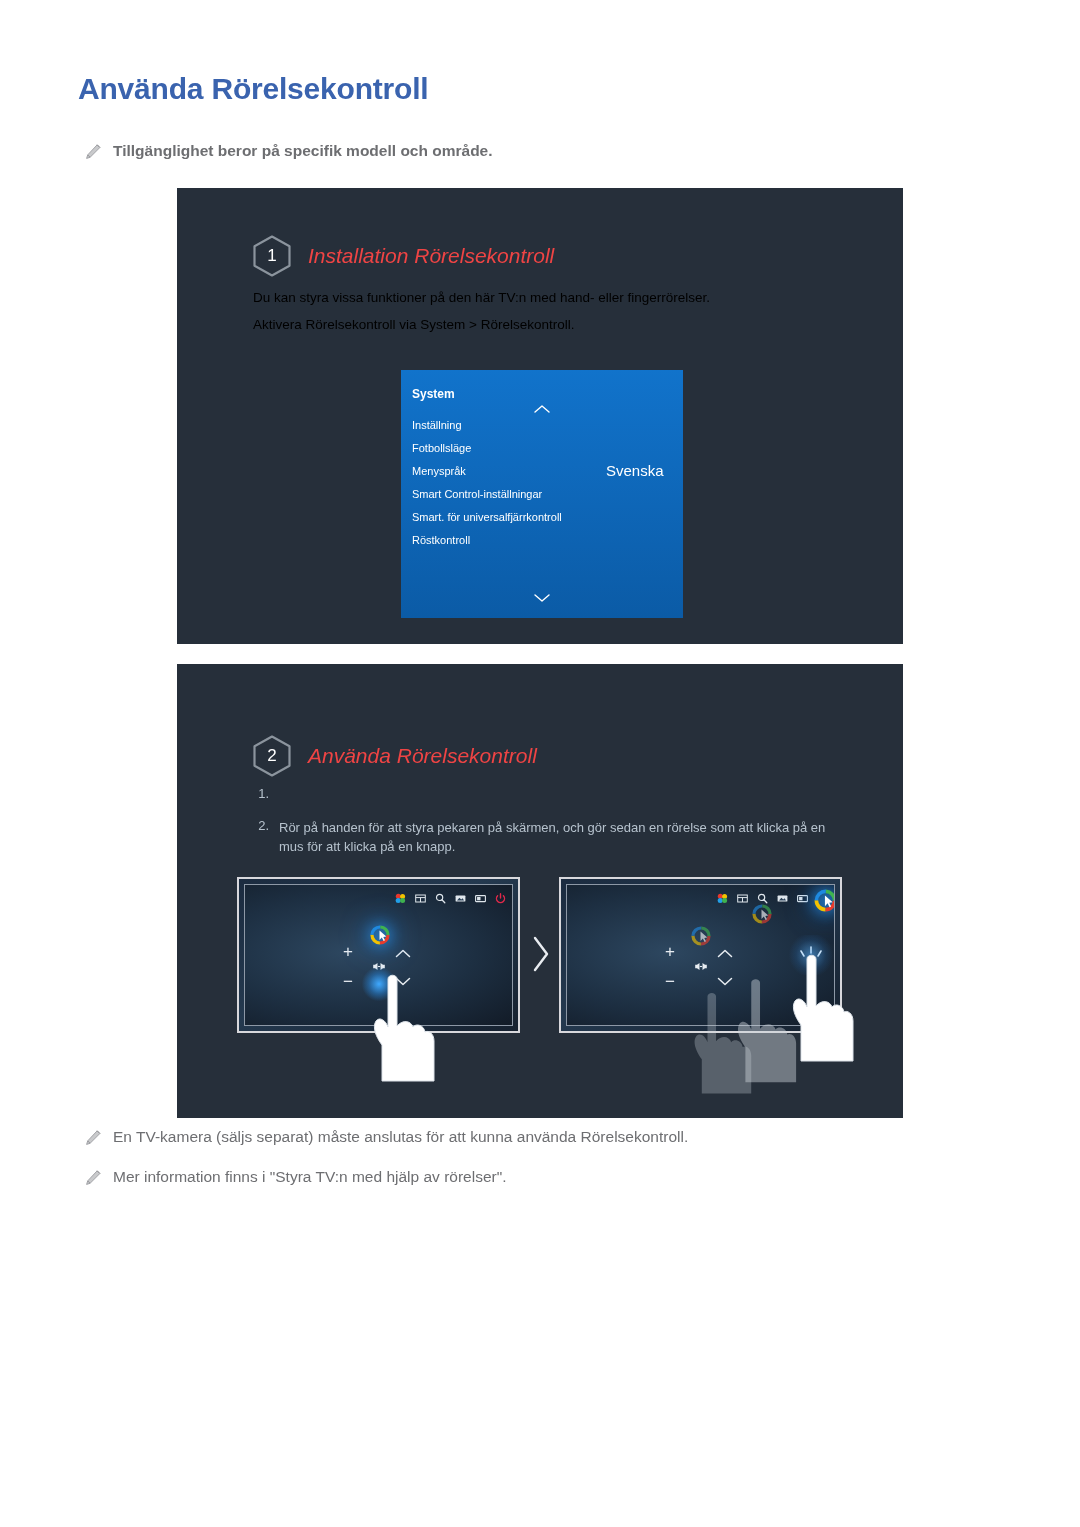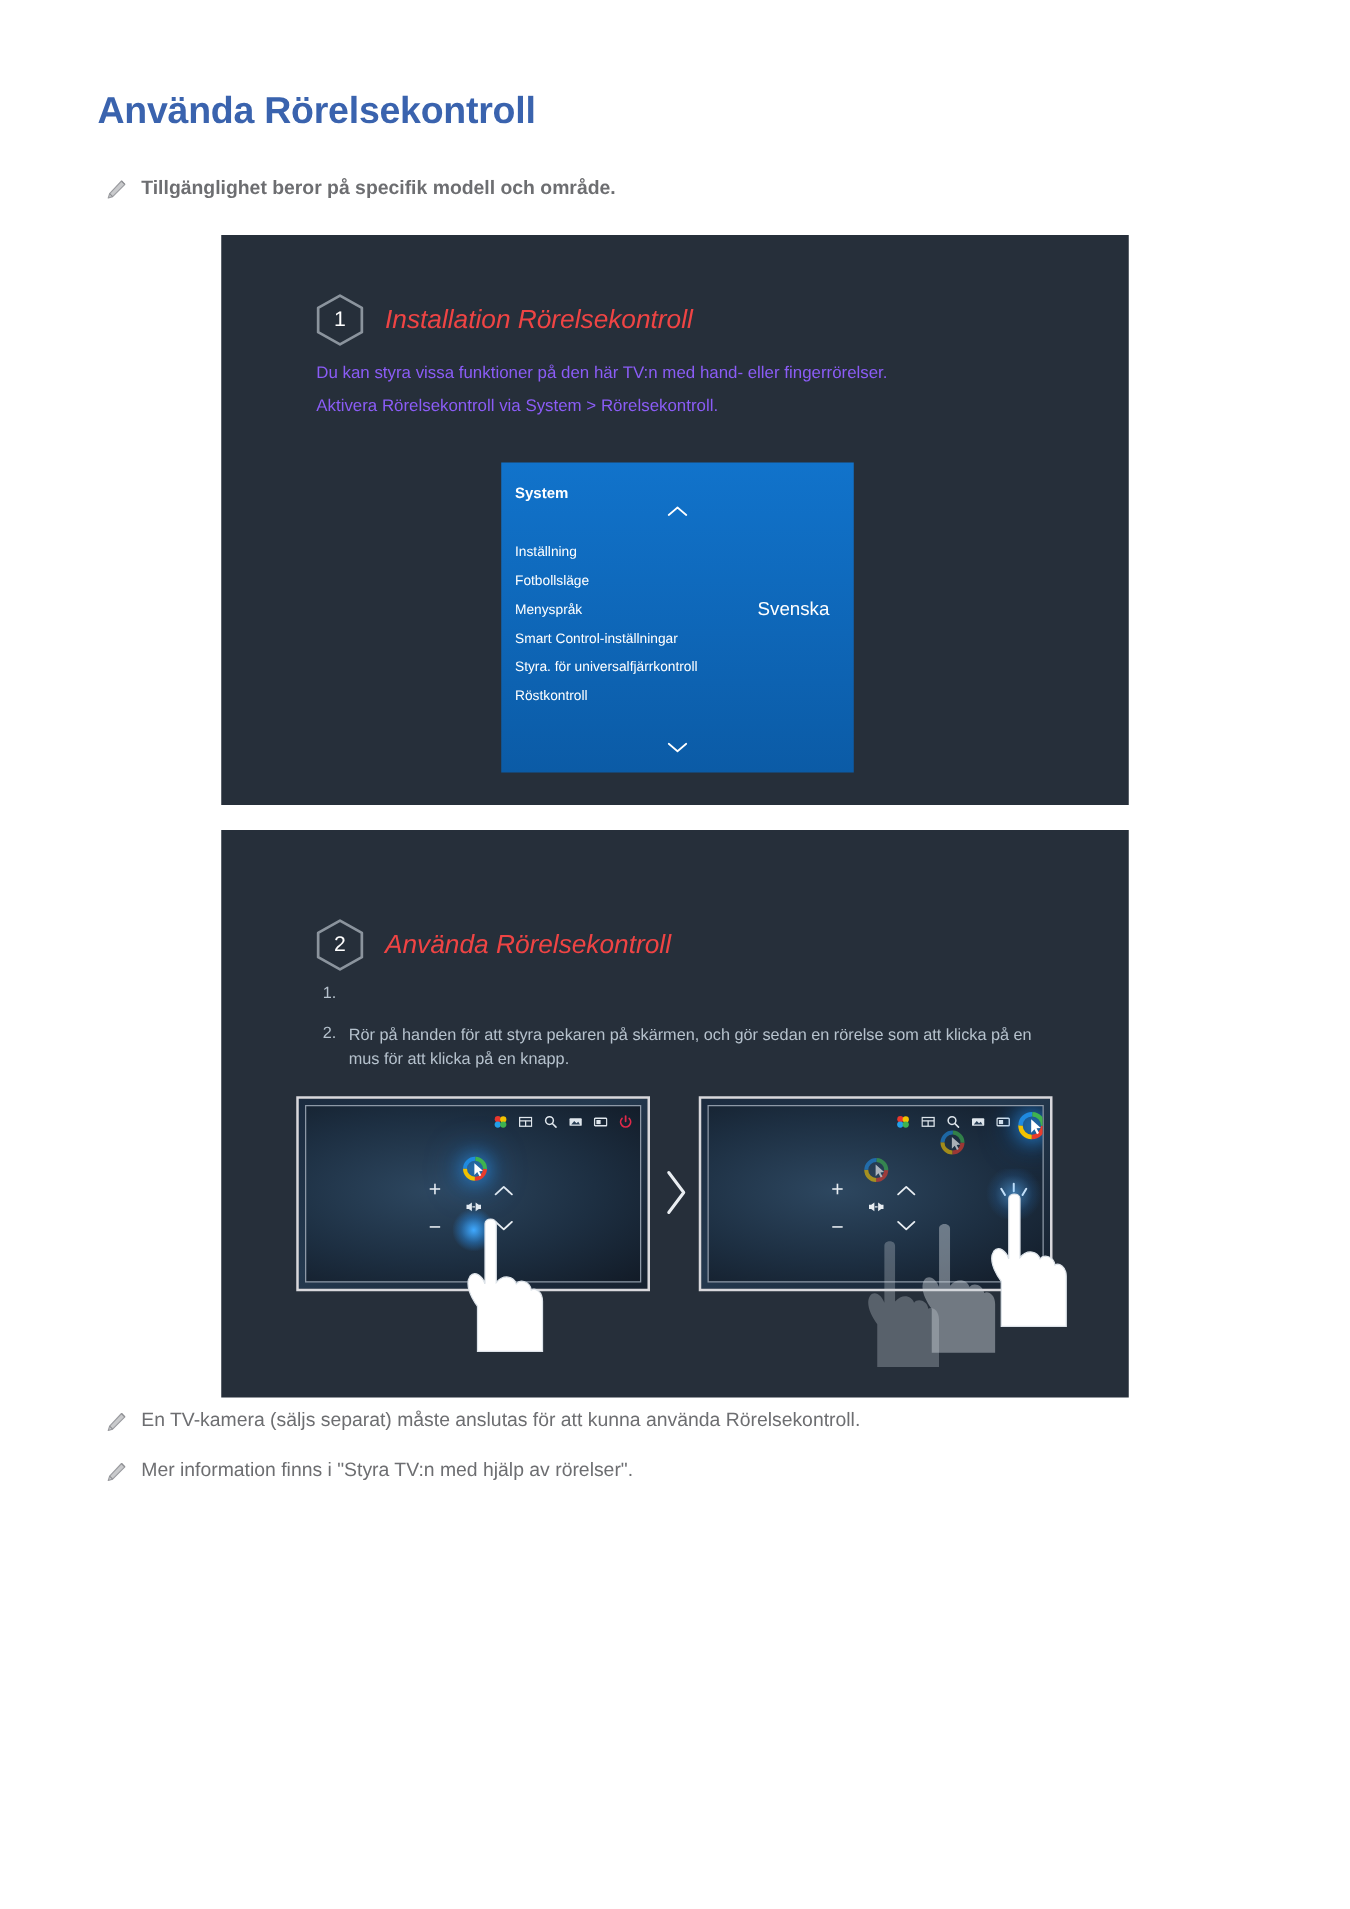--- a/index.html
+++ b/index.html
@@ -101,7 +101,7 @@
     position: absolute;
     left: 253px;
     font-size: 13.5px;
-    color: #8b5cf6;
+    color: #000000;
     white-space: nowrap;
   }
   .p1-l1 { top: 290px; }

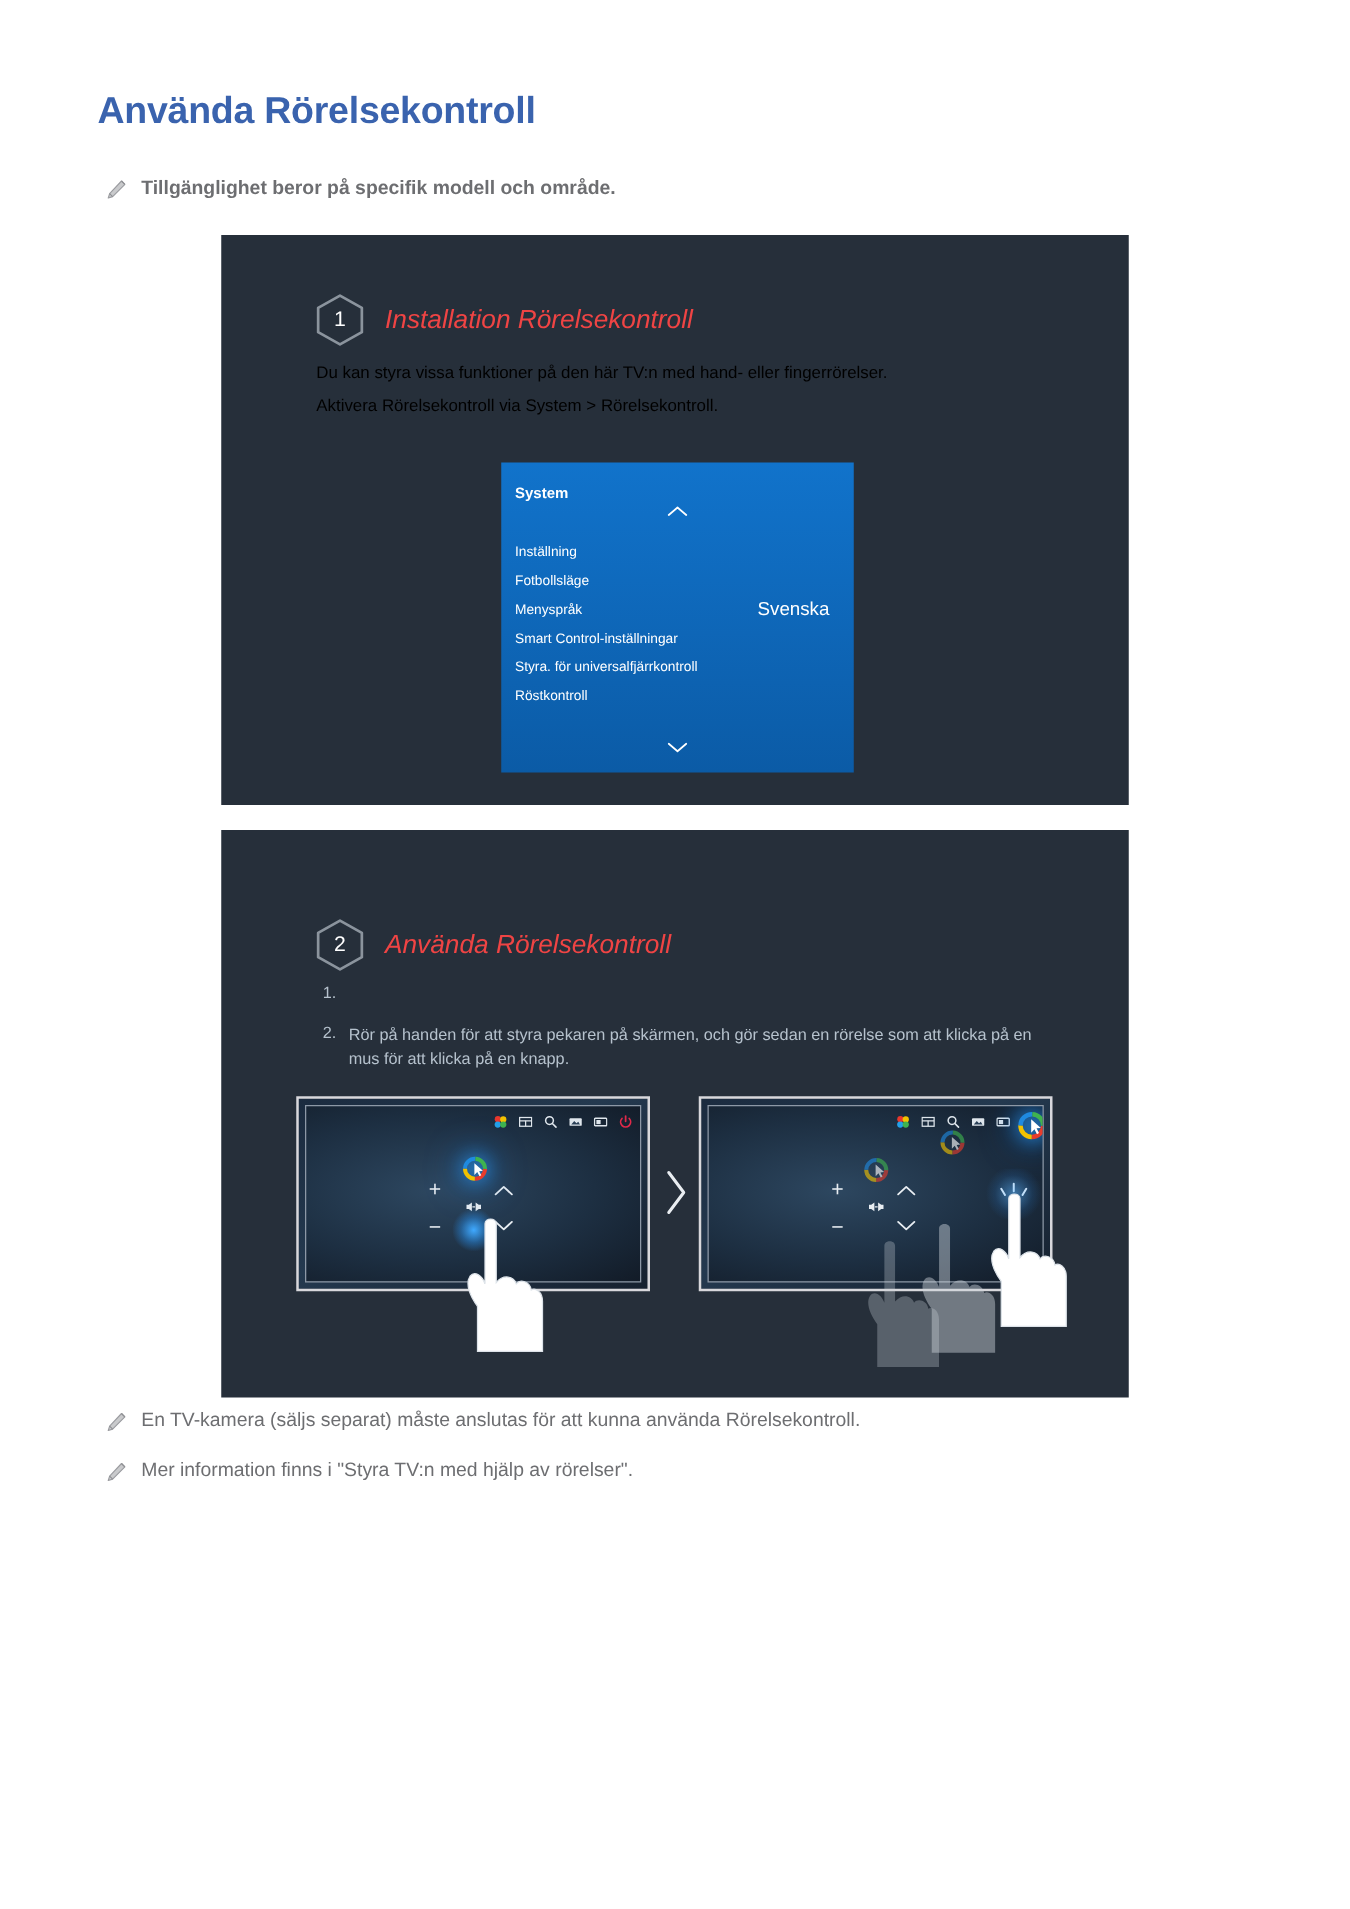--- a/index.html
+++ b/index.html
@@ -140,7 +140,7 @@
   .menu-rows {
     position: absolute;
     left: 0;
-    top: 60px;
+    top: 43px;
     width: 282px;
   }
   .menu-row {

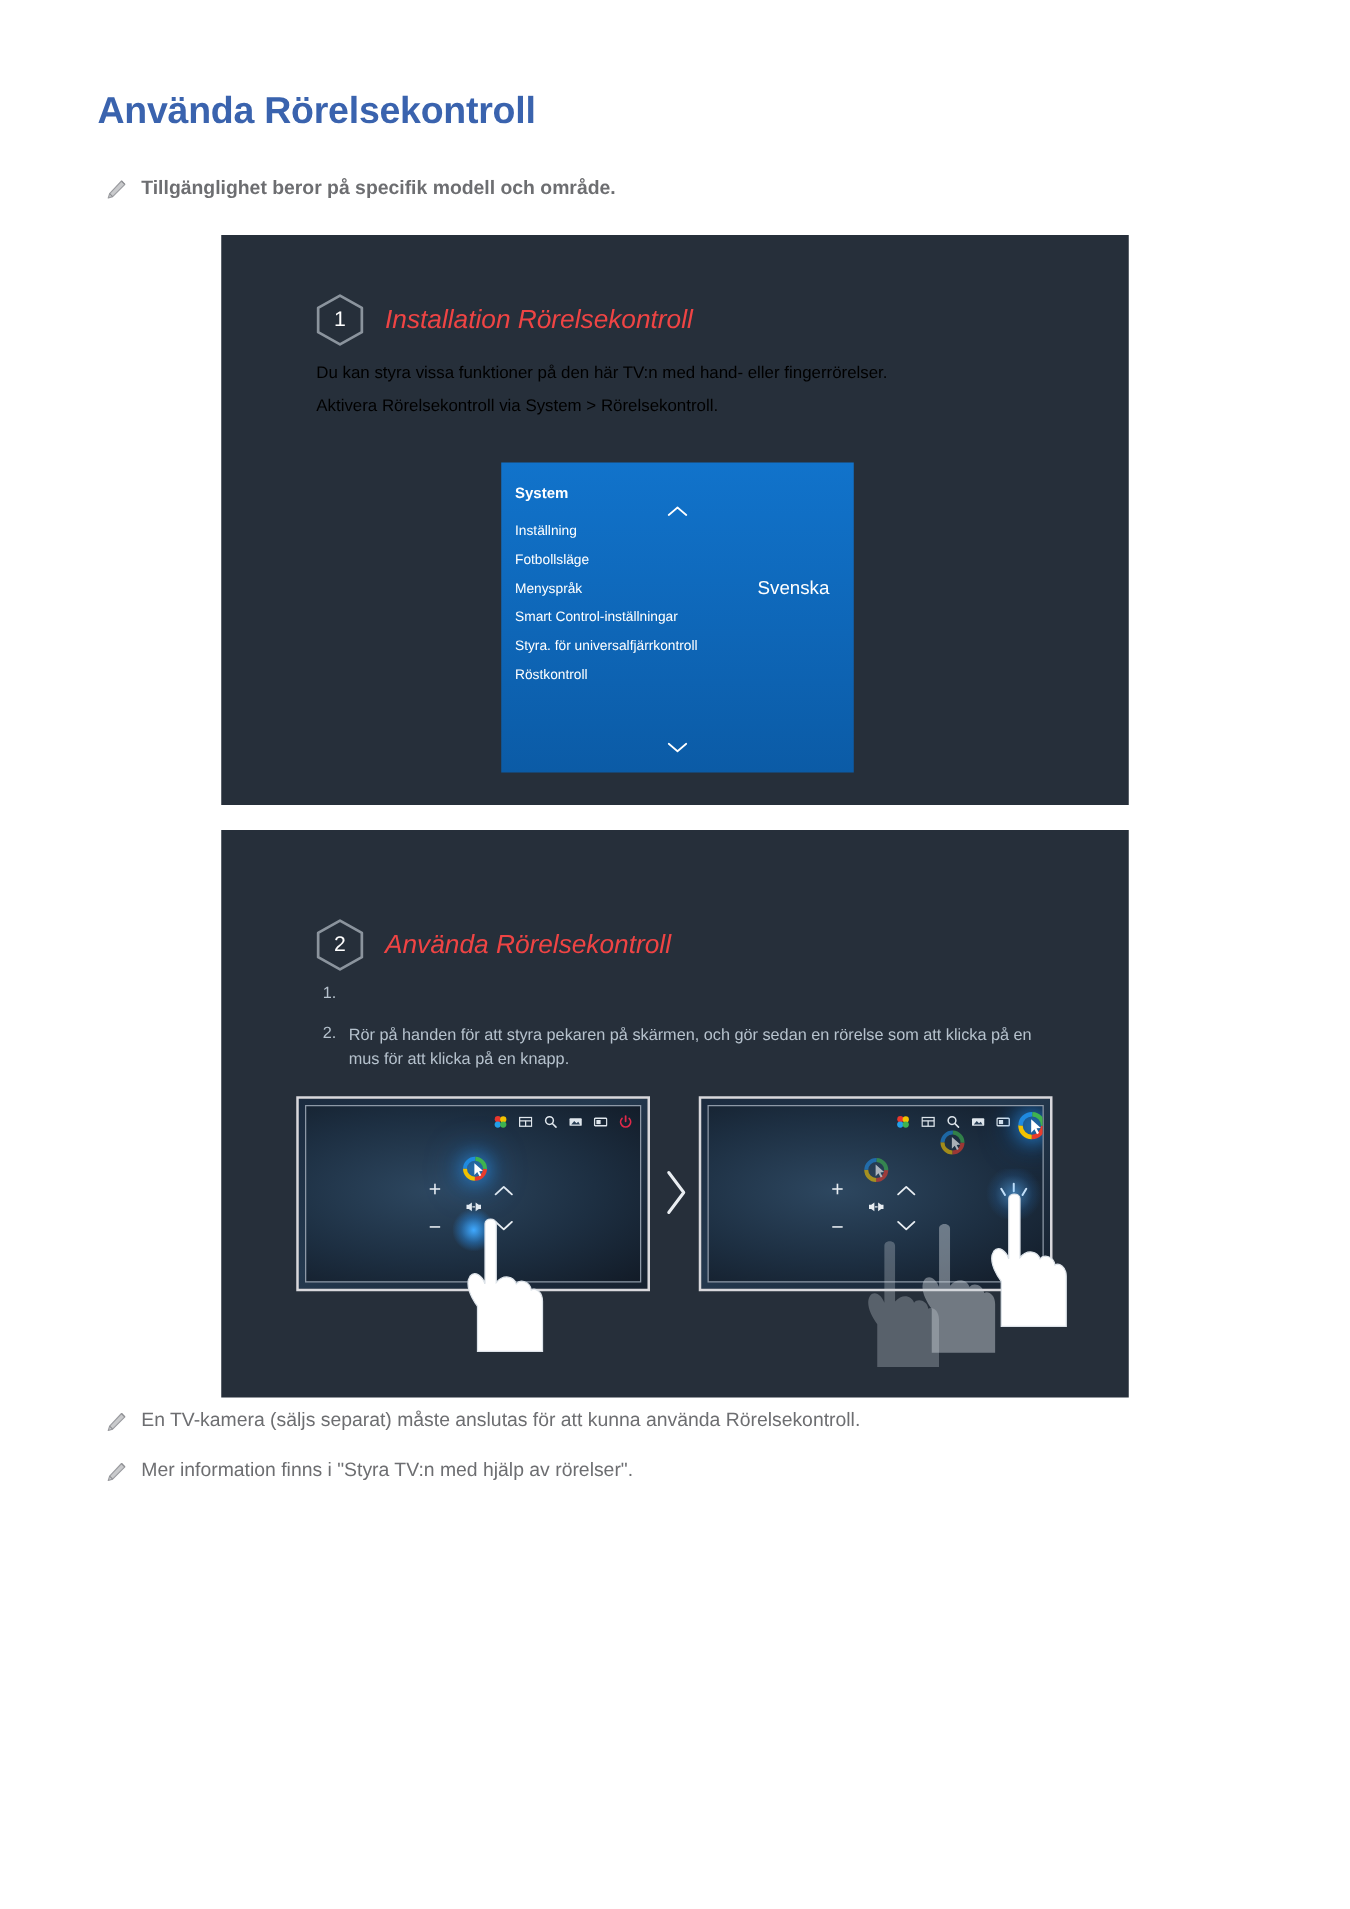--- a/index.html
+++ b/index.html
@@ -346,7 +346,7 @@
       <span class="mr-value"></span>
     </div>
     <div class="menu-row">
-      <span class="mr-label">Styra. för universalfjärrkontroll</span>
+      <span class="mr-label">Smart. för universalfjärrkontroll</span>
       <span class="mr-value"></span>
     </div>
     <div class="menu-row">

